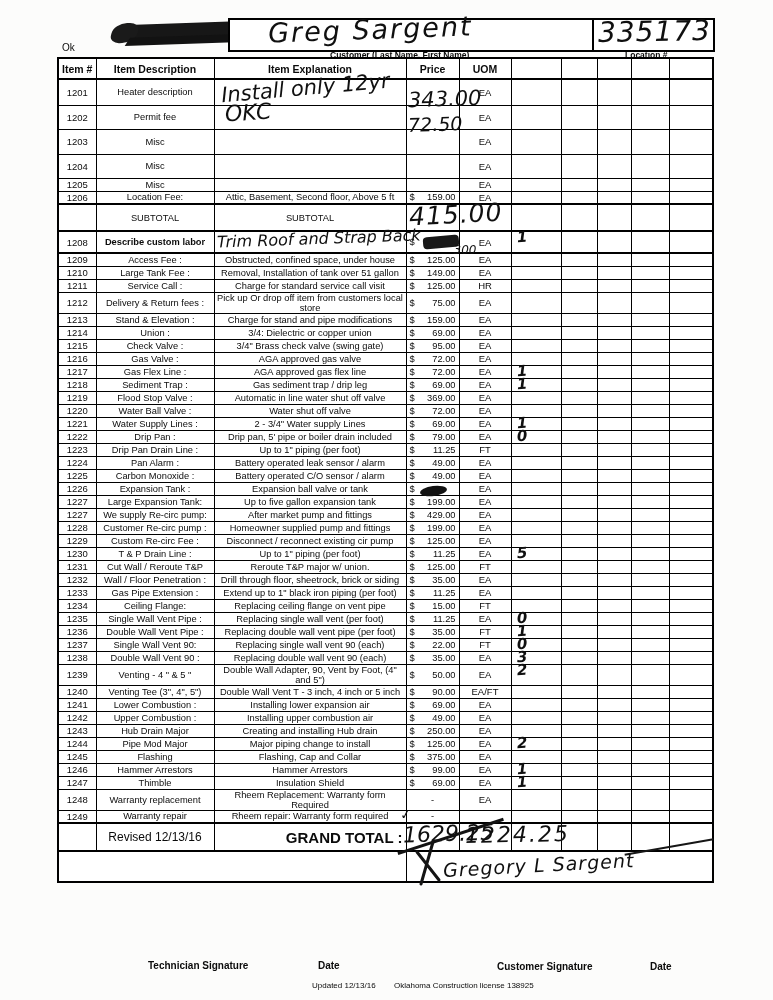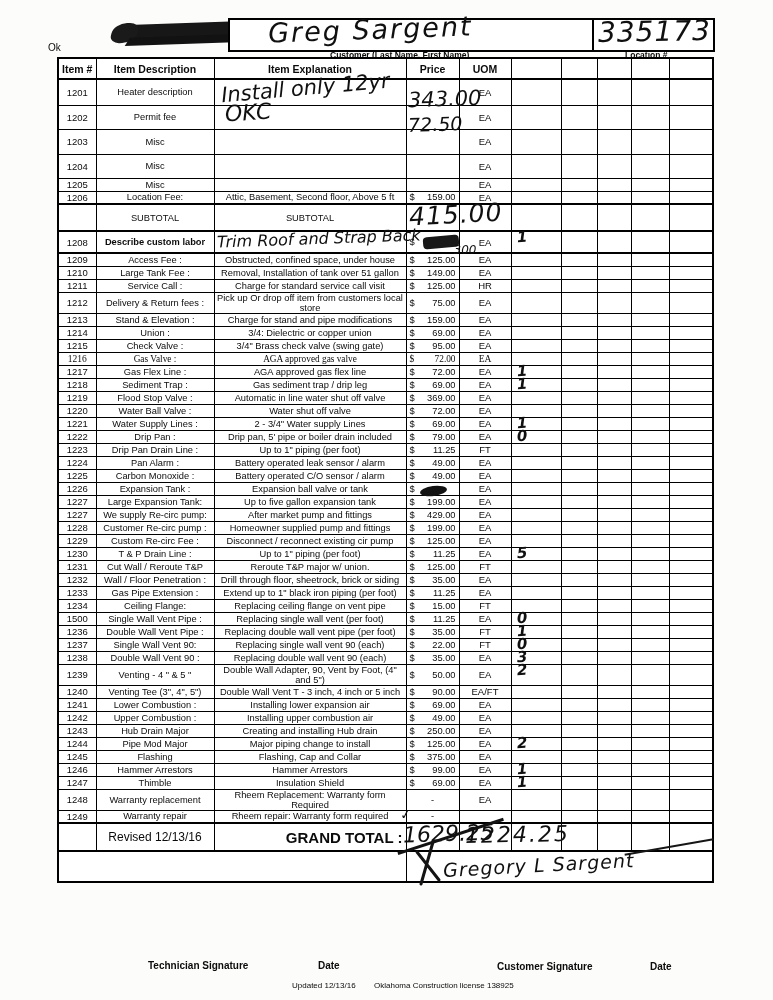--- a/index.html
+++ b/index.html
@@ -7,7 +7,7 @@
   .page{position:absolute;inset:0;}
 
   
-  .ok-label{position:absolute;left:48px;top:42px;font-size:10px;}
+  .ok-label{position:absolute;left:62px;top:42px;font-size:10px;}
   .logo{position:absolute;left:108px;top:19px;width:168px;height:28px;}
   .logo-blob{position:absolute;left:18px;top:4px;width:118px;height:17px;background:#171717;border-radius:9px 3px 6px 11px;transform:skewX(-16deg) rotate(-2deg);}
   .logo-blob::after{content:"";position:absolute;left:4px;top:13px;width:130px;height:8px;background:#121212;transform:skewX(-22deg);}

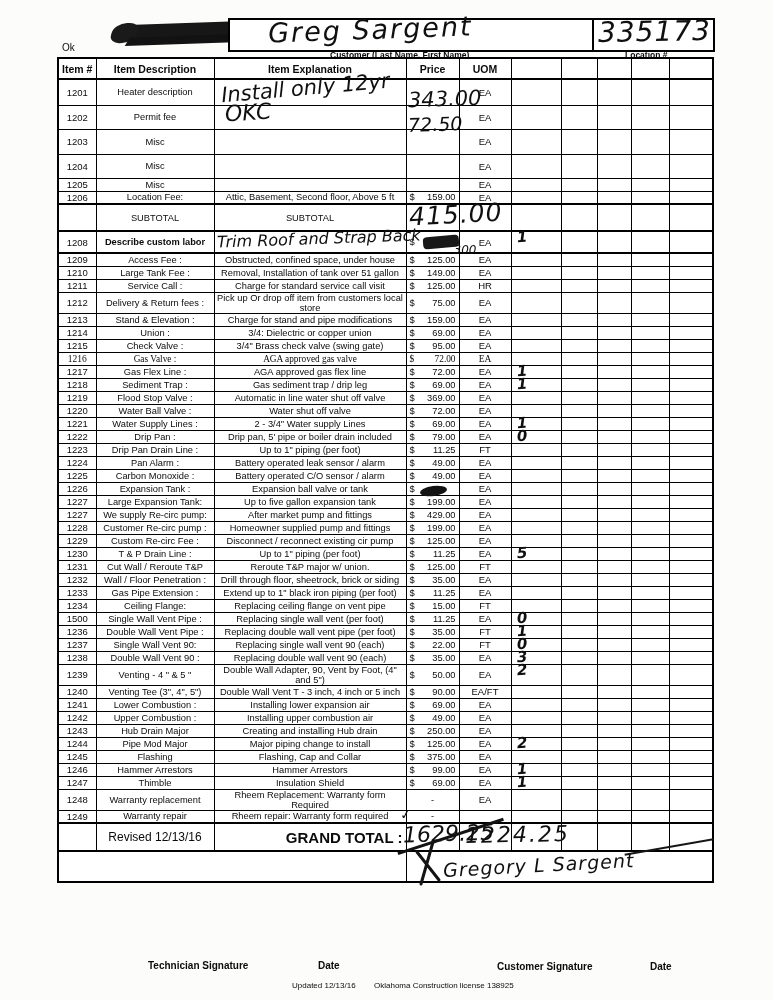--- a/index.html
+++ b/index.html
@@ -477,7 +477,7 @@
       <td></td>
       <td></td>
     </tr>
-        <tr data-item="1216" style="height: 13px; font-family: Liberation Serif, serif;">
+        <tr data-item="1216" style="height: 13px;">
       <td class="c-item">1216</td>
       <td class="c-desc">Gas Valve :</td>
       <td class="c-expl">

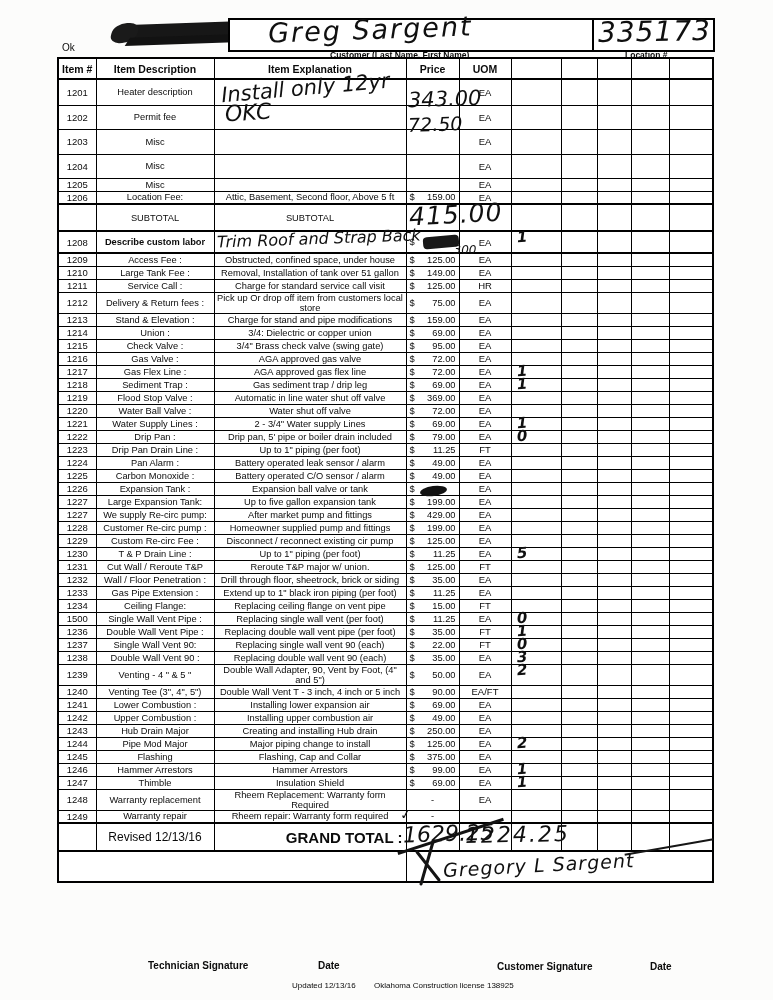--- a/index.html
+++ b/index.html
@@ -958,7 +958,7 @@
       <td></td>
     </tr>
         <tr data-item="1235" style="height: 13px;">
-      <td class="c-item">1500</td>
+      <td class="c-item">1235</td>
       <td class="c-desc">Single Wall Vent Pipe :</td>
       <td class="c-expl">
         <span class="printed">Replacing single wall vent (per foot)</span>

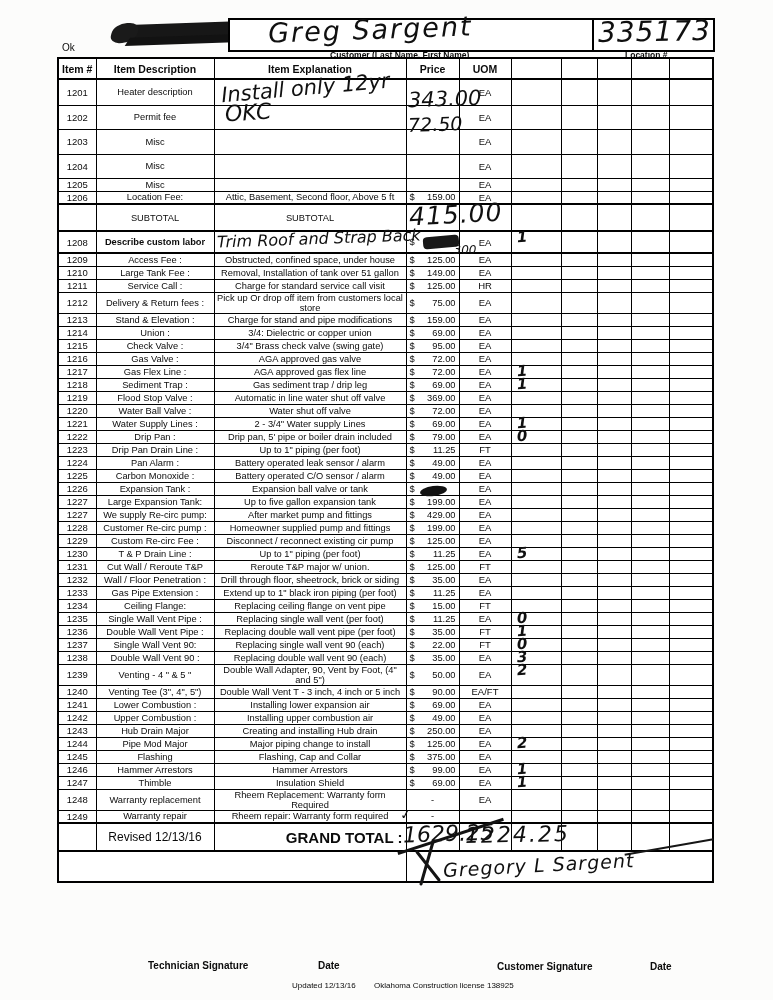--- a/index.html
+++ b/index.html
@@ -78,7 +78,7 @@
   .f-date1{left:318px;top:960px;}
   .f-cust{left:497px;top:961px;}
   .f-date2{left:650px;top:961px;}
-  .f-small{position:absolute;font-size:8px;}
+  .f-small{position:absolute;font-size:8px;margin-left:20px;}
   .f-updated{left:292px;top:981px;}
   .f-license{left:374px;top:981px;}
 </style>

